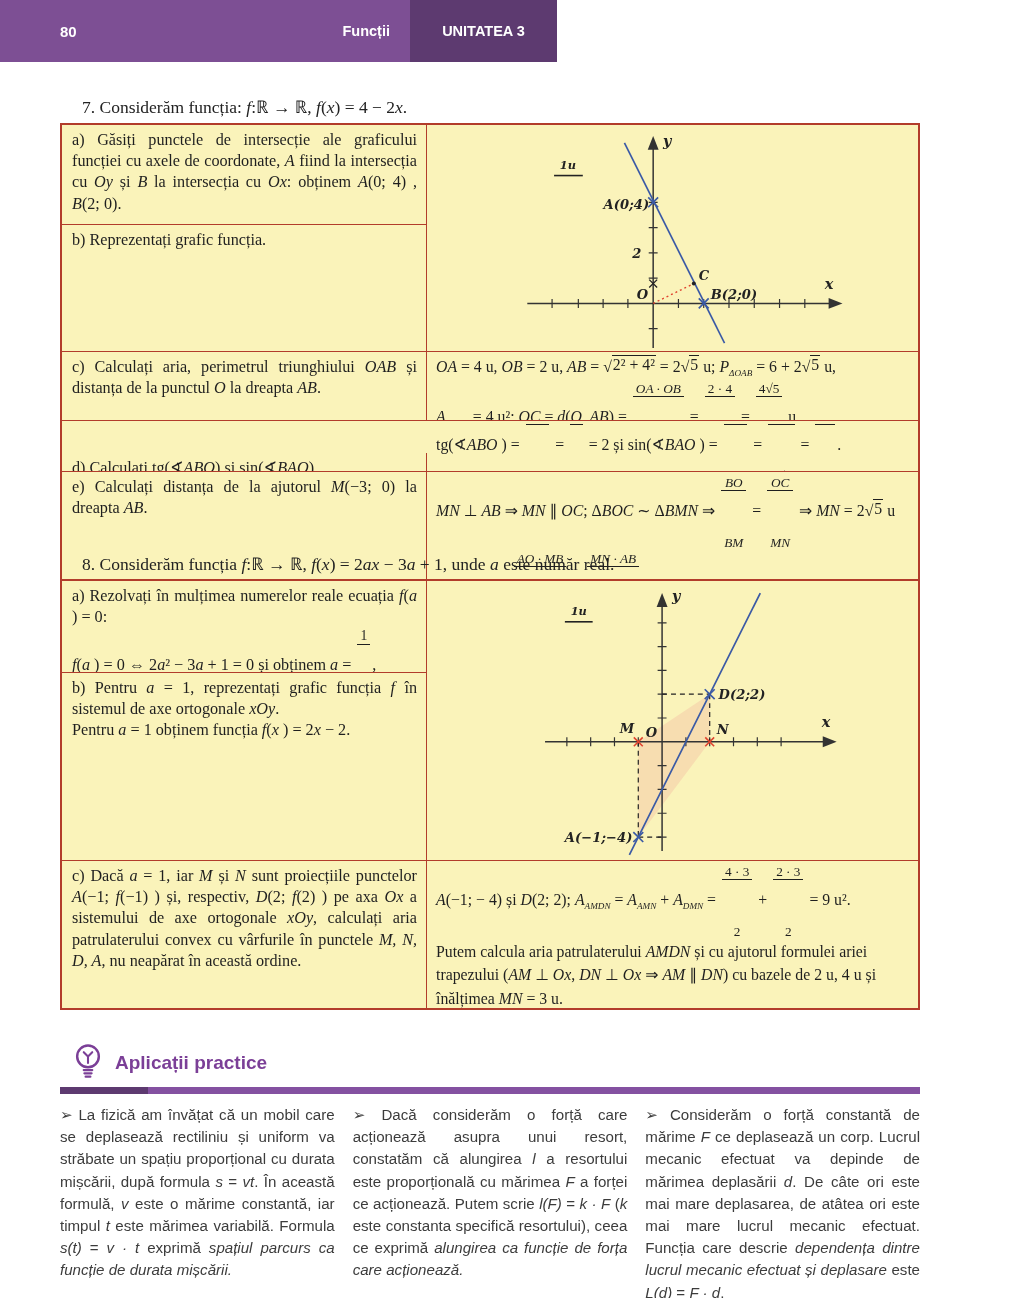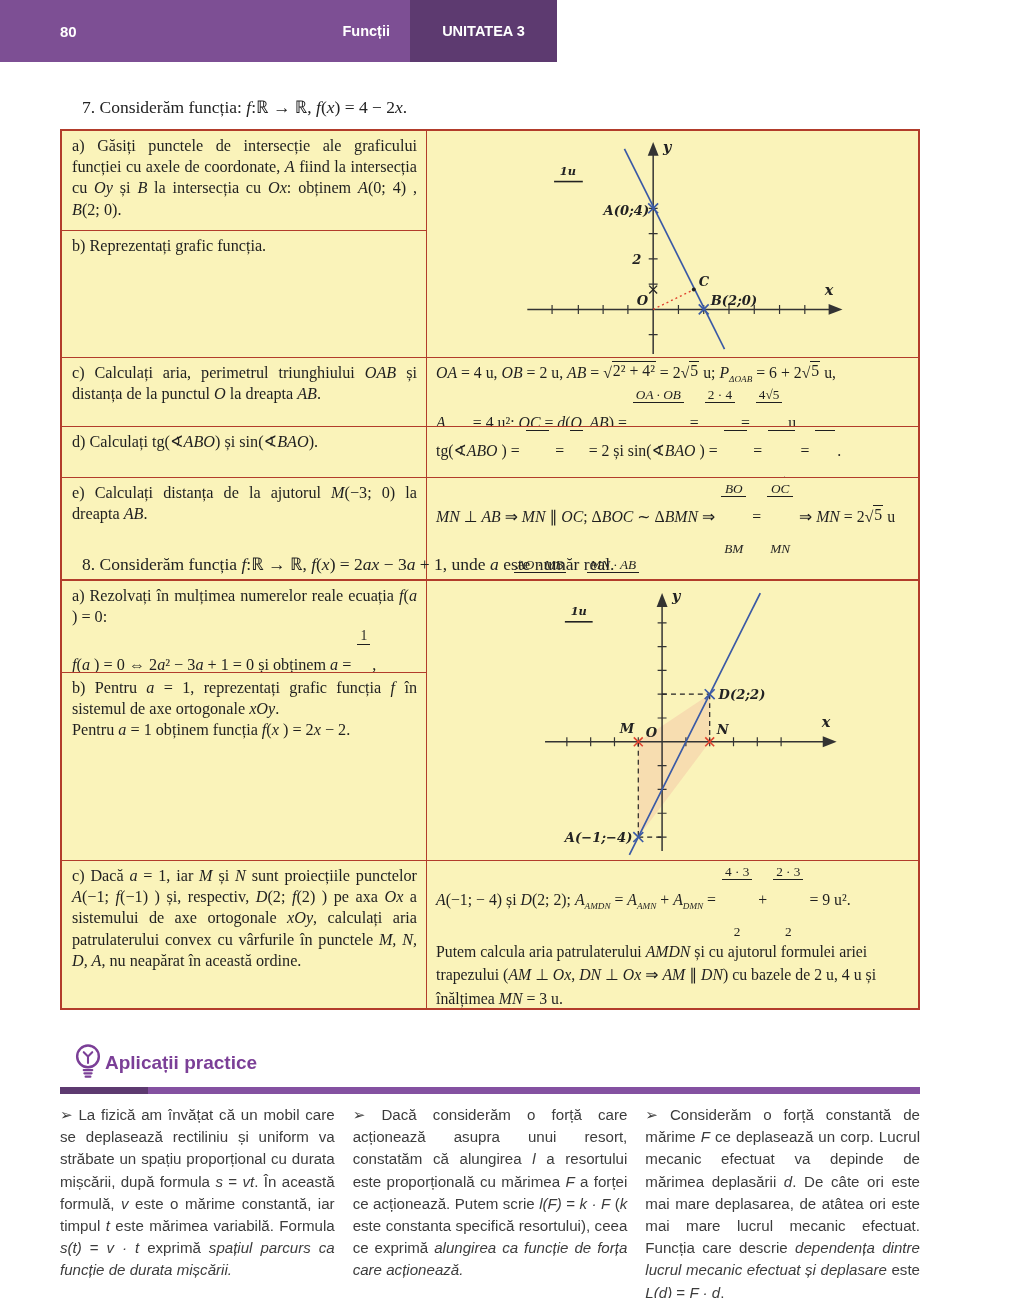--- a/index.html
+++ b/index.html
@@ -34,7 +34,7 @@
   
   .ptable{position:absolute;display:grid;background:var(--bg);
       border:2.5px solid var(--bd);box-sizing:border-box;}
-  #table7{left:60px;top:129px;width:860px;height:480px;
+  #table7{left:60px;top:123px;width:860px;height:480px;
       grid-template-columns:365px 1fr;grid-template-rows:100px 127px 69px 51px 1fr;}
   #table8{left:60px;top:579px;width:860px;height:431px;
       grid-template-columns:365px 1fr;grid-template-rows:92px 188px 1fr;}

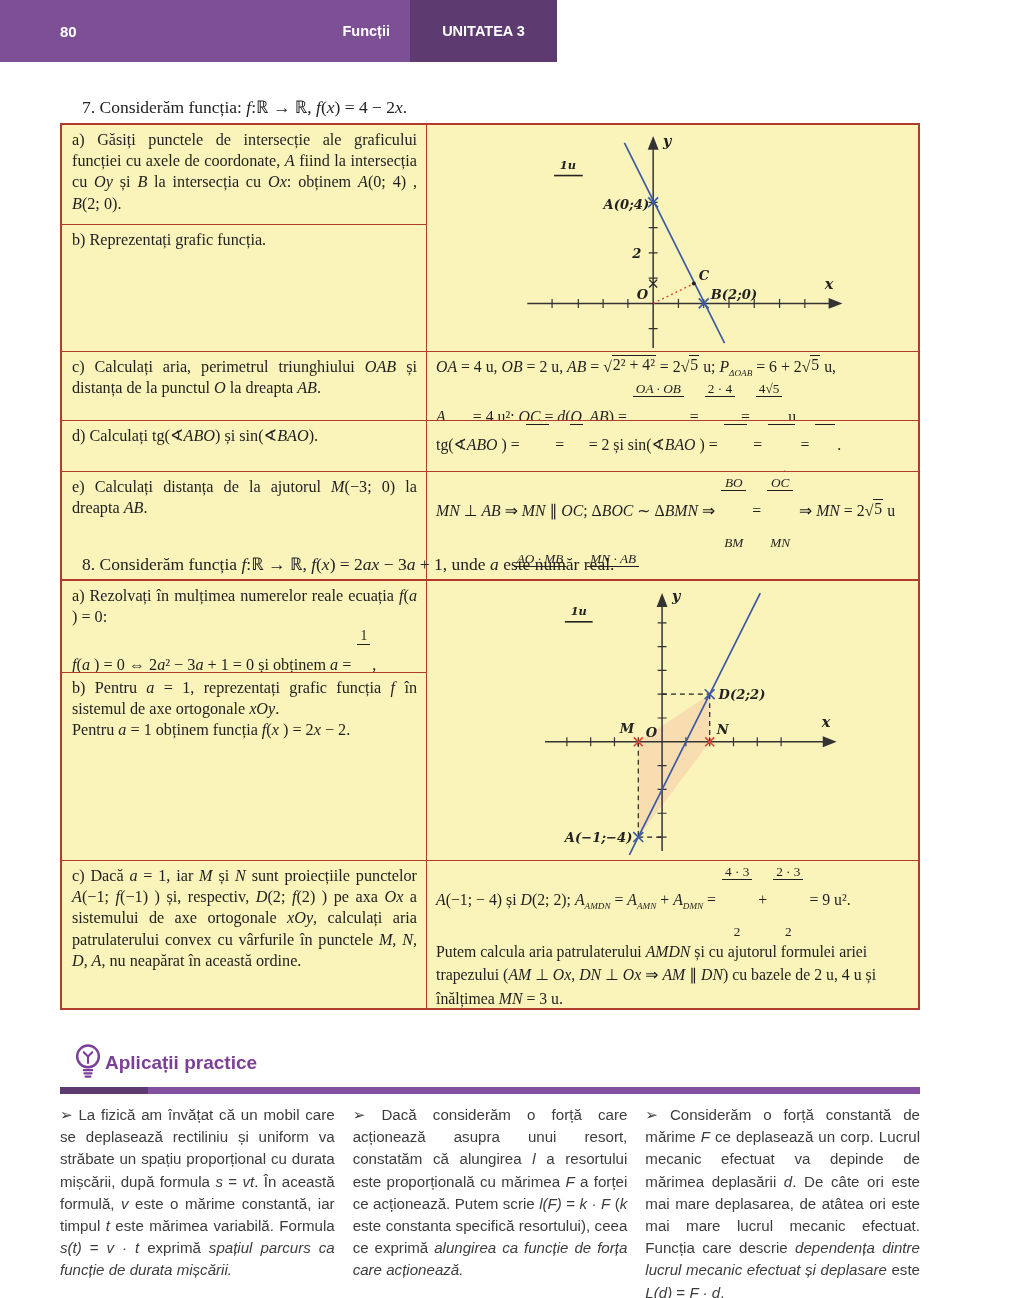--- a/index.html
+++ b/index.html
@@ -49,7 +49,7 @@
   .nb{border-bottom:none !important;}
   .gcell{position:relative;border-bottom:1.6px solid var(--bd);box-sizing:border-box;padding:1px;}
   .gcell svg{display:block;width:100%;height:100%;}
-  .r1{grid-area:1/1;} .r2{grid-area:2/1;} .r3{grid-area:3/1;} .r4{grid-area:4/1;} .r5{grid-area:5/1;}
+  .r1{grid-area:1/1;} .r2{grid-area:2/1;} .r3{grid-area:3/1;} .r4{grid-area:4/1;margin-top:32px;} .r5{grid-area:5/1;}
   .g7{grid-area:1/2/3/3;} .a3{grid-area:3/2;} .a4{grid-area:4/2;} .a5{grid-area:5/2;}
   .g8{grid-area:1/2/3/3;} .b3{grid-area:3/2;} .q1{grid-area:1/1;} .q2{grid-area:2/1;} .q3{grid-area:3/1;}
 

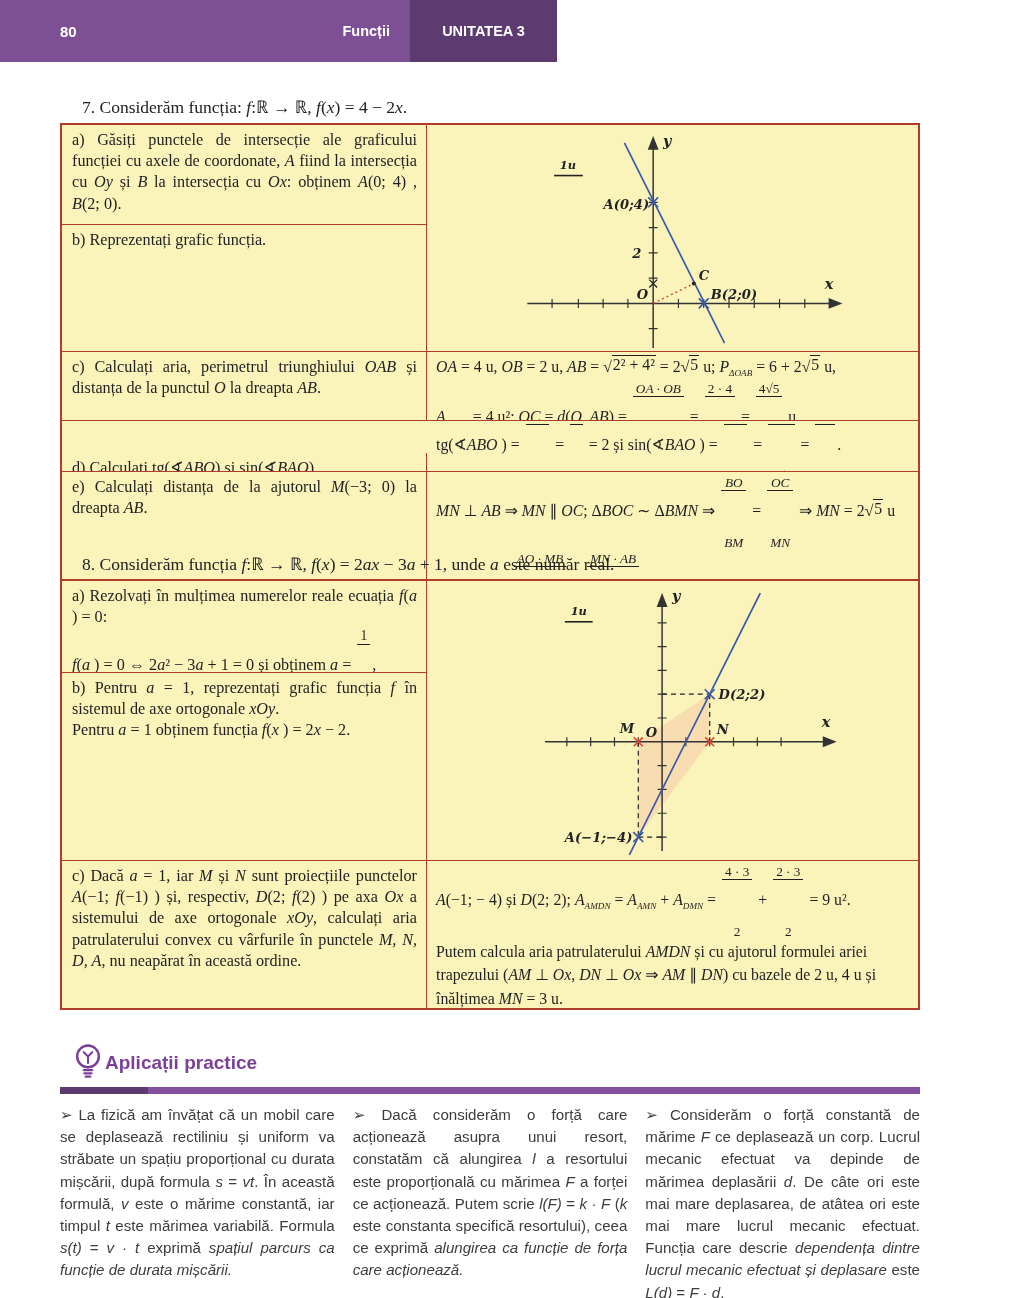--- a/index.html
+++ b/index.html
@@ -77,7 +77,7 @@
   .gun{font-family:"DejaVu Serif",serif;font-style:italic;font-weight:700;font-size:11.5px;fill:#222;}
 
   
-  .apps-head{position:absolute;left:72px;top:1042px;height:42px;display:flex;align-items:center;gap:1px;}
+  .apps-head{position:absolute;left:72px;top:1042px;height:42px;display:flex;align-items:center;gap:11px;}
   .apps-title{font-size:19px;font-weight:bold;color:var(--apps-purple);}
   .apps-rule{position:absolute;left:60px;top:1087px;width:860px;height:7px;background:#8451a1;}
   .apps-rule-dark{position:absolute;left:0;top:0;width:88px;height:7px;background:var(--purple-dark);}

